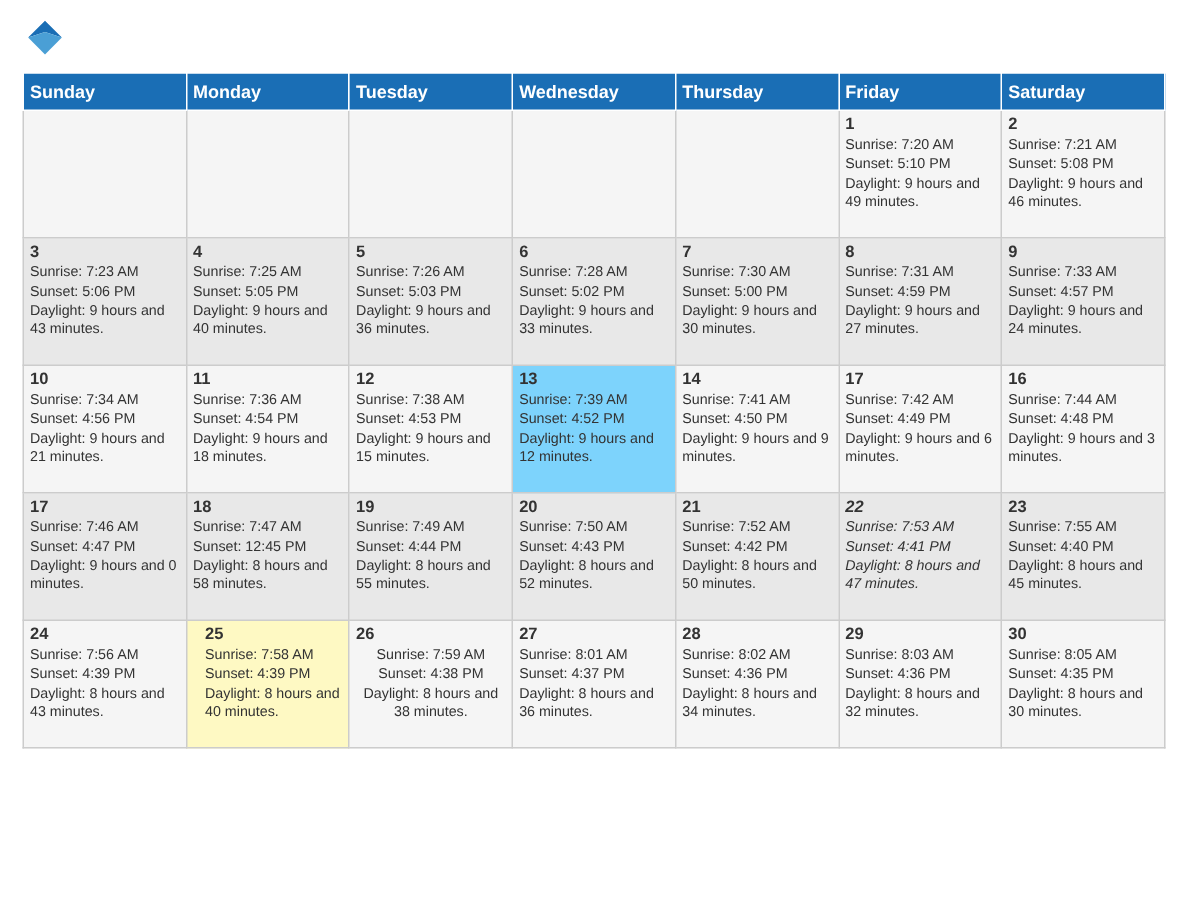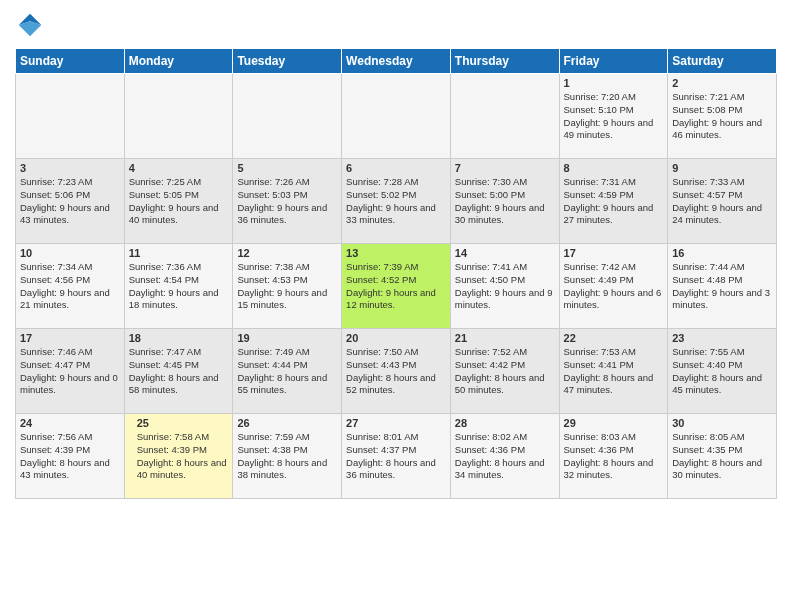--- a/index.html
+++ b/index.html
@@ -208,7 +208,7 @@
 Sunset: 4:53 PM
 Daylight: 9 hours and 15 minutes.</div>
         </td>
-        <td style="background: #bef264;">
+        <td style="background: #7dd3fc;">
           <span class="day-number">13</span>
           <div class="day-info" style="white-space: pre-line;">Sunrise: 7:39 AM
 Sunset: 4:52 PM

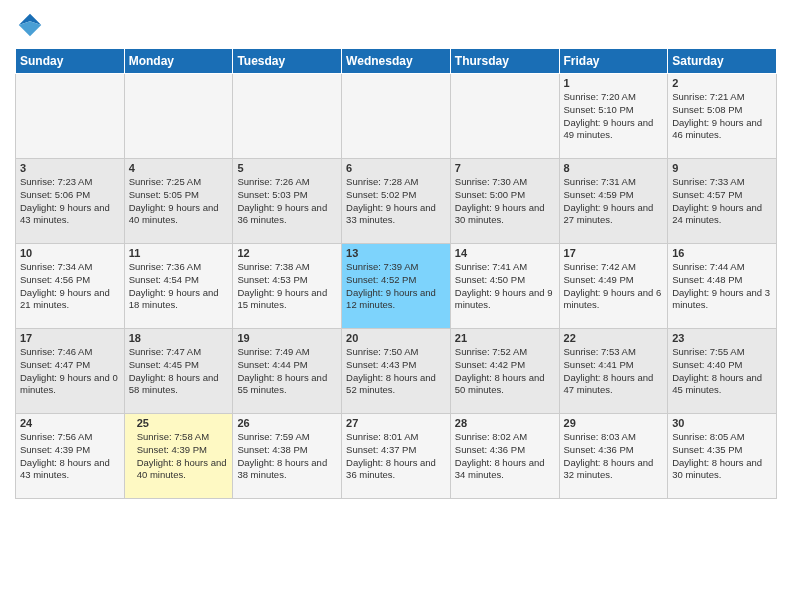--- a/index.html
+++ b/index.html
@@ -264,7 +264,7 @@
 Sunset: 4:42 PM
 Daylight: 8 hours and 50 minutes.</div>
         </td>
-        <td style="background: rgb(232, 232, 232);">
+        <td style="background: rgb(232, 232, 232); font-style: italic;">
           <span class="day-number">22</span>
           <div class="day-info" style="white-space: pre-line;">Sunrise: 7:53 AM
 Sunset: 4:41 PM

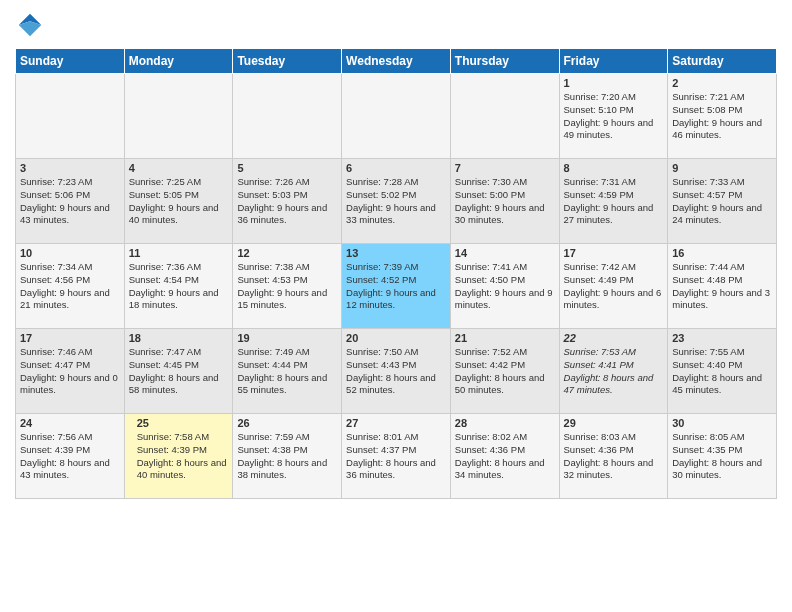--- a/index.html
+++ b/index.html
@@ -243,7 +243,7 @@
         <td style="background: rgb(232, 232, 232); margin-left: 24px;">
           <span class="day-number">18</span>
           <div class="day-info" style="white-space: pre-line;">Sunrise: 7:47 AM
-Sunset: 4:45 PM
+Sunset: 12:45 PM
 Daylight: 8 hours and 58 minutes.</div>
         </td>
         <td style="background: rgb(232, 232, 232); margin-left: 38px;">

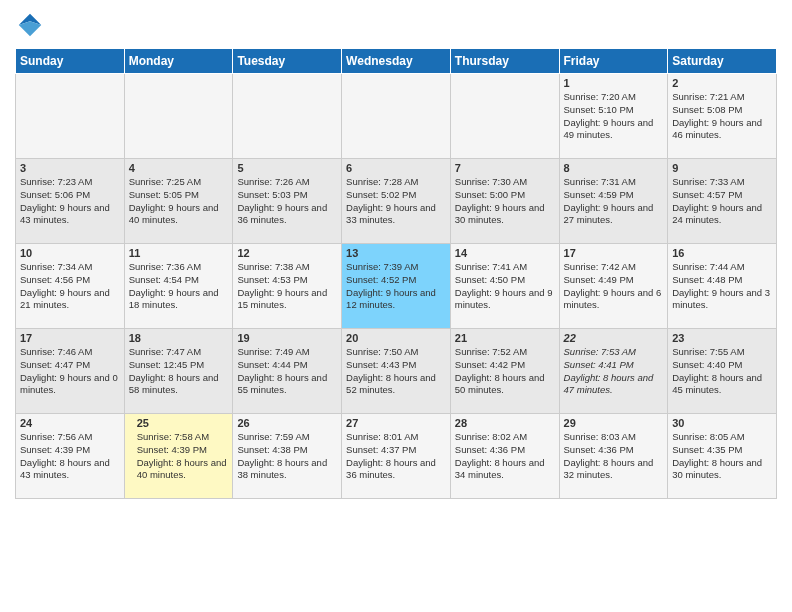--- a/index.html
+++ b/index.html
@@ -292,7 +292,7 @@
         </td>
         <td style="background: rgb(245, 245, 245);">
           <span class="day-number">26</span>
-          <div class="day-info" style="white-space: pre-line;">Sunrise: 7:59 AM
+          <div class="day-info" style="white-space: pre-line; text-align: center;">Sunrise: 7:59 AM
 Sunset: 4:38 PM
 Daylight: 8 hours and 38 minutes.</div>
         </td>

